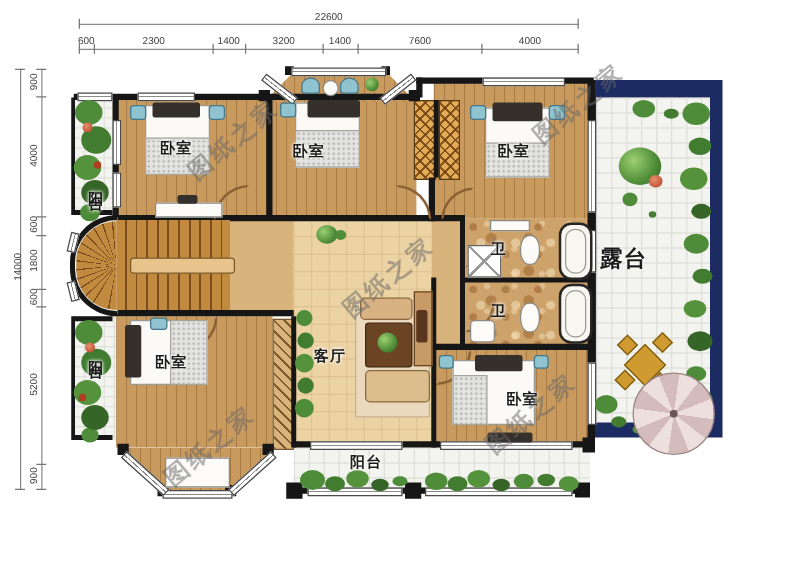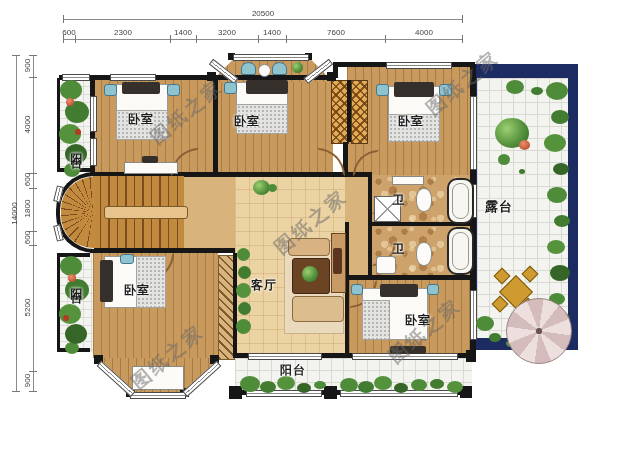--- a/index.html
+++ b/index.html
@@ -82,7 +82,7 @@
     <div class="dimline" style="left:63px;top:19px;width:400px;height:1px"></div>
     <div class="tickv" style="left:63px;top:15px"></div>
     <div class="tickv" style="left:462px;top:15px"></div>
-    <div class="dimtext" style="left:233px;top:9px;width:60px">20500</div>
+    <div class="dimtext" style="left:233px;top:9px;width:60px">22600</div>
     <div class="dimline" style="left:63px;top:39px;width:400px;height:1px"></div>
     <div class="tickv" style="left:63px;top:35px"></div>
     <div class="tickv" style="left:75px;top:35px"></div>

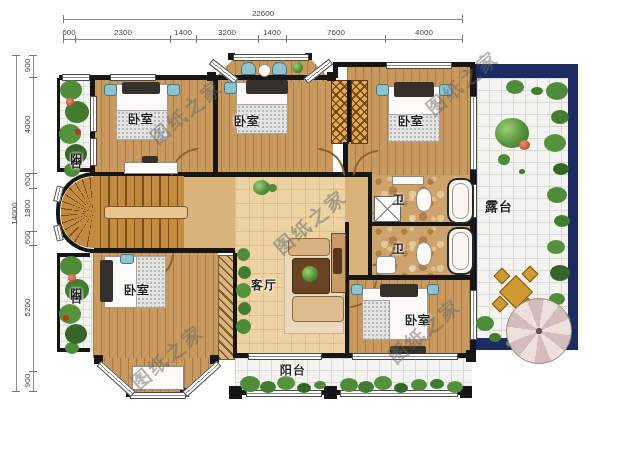--- a/index.html
+++ b/index.html
@@ -303,7 +303,7 @@
   <div class="roomlabel vert" style="left:76px;top:146px">阳台</div>
   <div class="roomlabel vert" style="left:76px;top:281px">阳台</div>
   <div class="roomlabel" style="left:293px;top:370px">阳台</div>
-  <div class="roomlabel" style="left:499px;top:207px;font-size:13px">露台</div>
+  <div class="roomlabel" style="left:499px;top:207px;font-size:18px">露台</div>
 
   <div class="wm" style="left:187px;top:112px">图纸之家</div>
   <div class="wm" style="left:463px;top:83px">图纸之家</div>

